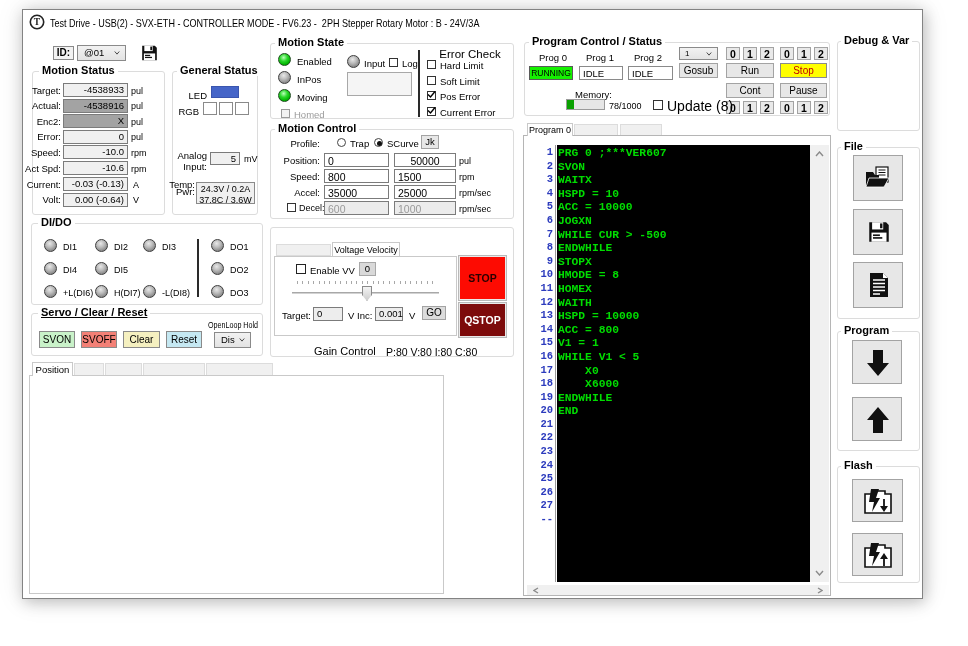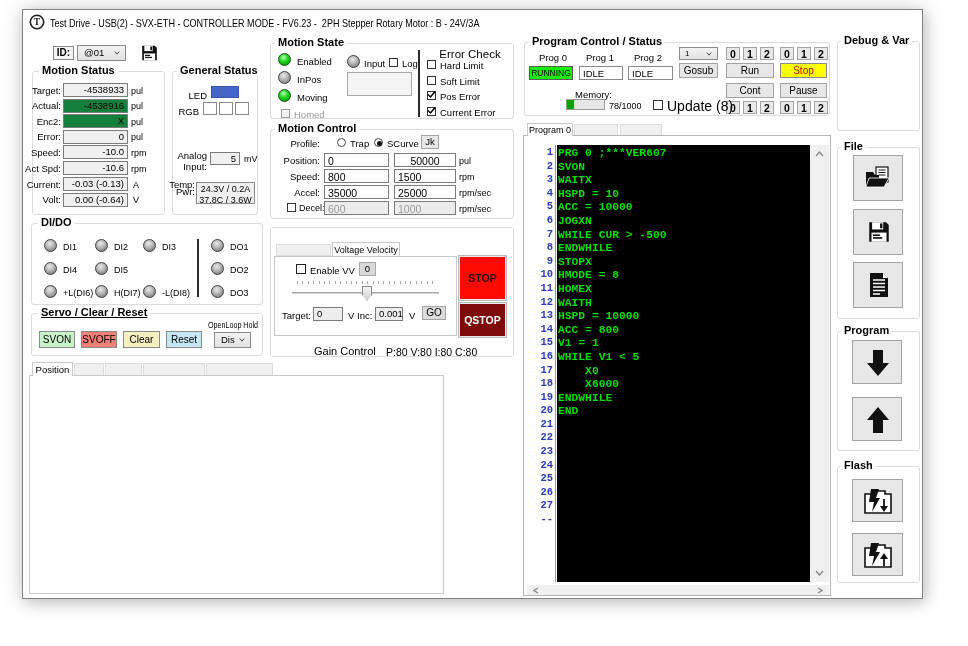--- a/index.html
+++ b/index.html
@@ -10,7 +10,7 @@
 .lbl{position:absolute;font-size:9.5px;line-height:11px;white-space:nowrap;}
 .rlbl{position:absolute;font-size:9.5px;line-height:11px;text-align:right;white-space:nowrap;}
 .fld{position:absolute;border:1px solid #7b7b7b;background:#f0f0f0;font-size:9.5px;text-align:right;padding:0 3px;line-height:12px;white-space:nowrap;}
-.wfld{background:#15803d;}
+.wfld{background:#a3a3a3;}
 .efld{position:absolute;border:1px solid #7b7b7b;background:#fff;font-size:10.5px;text-align:left;padding:1px 3px;line-height:12px;}
 .unit{position:absolute;font-size:9px;line-height:10px;white-space:nowrap;}
 .ledg{position:absolute;border-radius:50%;border:1.5px solid #3e3e3e;background:radial-gradient(circle at 42% 32%,#e8e8e8,#bdbdbd 38%,#939393 68%,#6f6f6f);}

